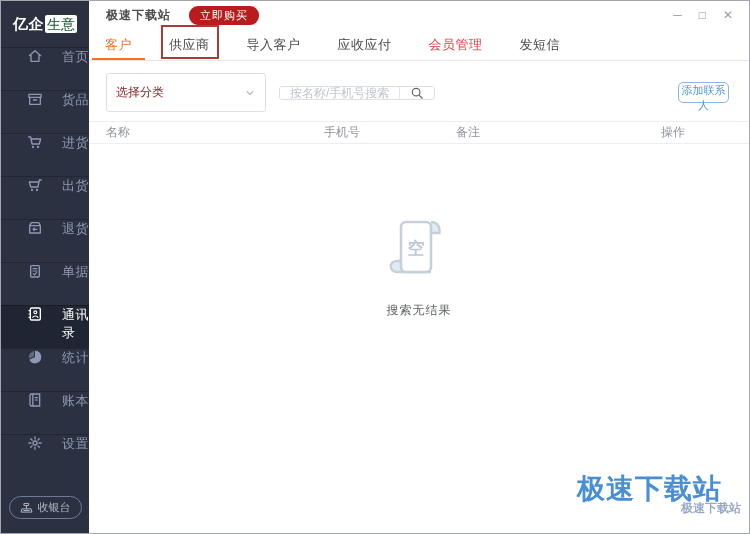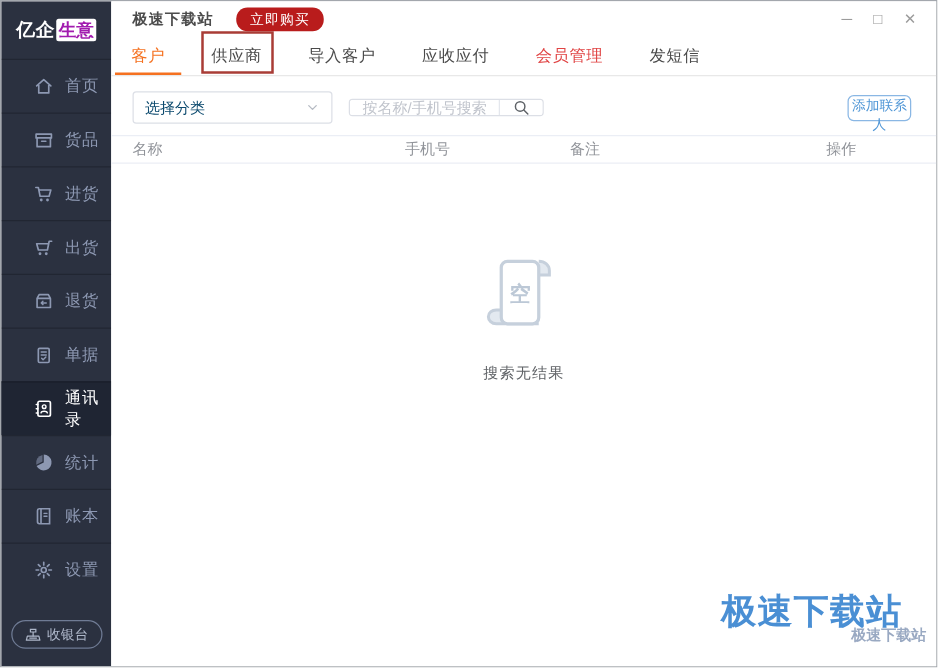--- a/index.html
+++ b/index.html
@@ -11,7 +11,7 @@
   .sidebar { position:absolute; left:0; top:0; width:88px; height:100%; background:#2b3140; display:flex; flex-direction:column; }
   .logo { height:46px; display:flex; align-items:center; justify-content:center; gap:1px; flex:none; }
   .logo-part1 { color:#fff; font-size:15px; font-weight:bold; letter-spacing:0.5px; }
-  .logo-part2 { color:#a21caf; background:#fff; font-size:14px; font-weight:bold; padding:0 2px; border-radius:2px; line-height:18px; }
+  .logo-part2 { color:#14532d; background:#fff; font-size:14px; font-weight:normal; padding:0 2px; border-radius:2px; line-height:18px; }
   .nav { flex:none; }
   .nav-item { height:43px; display:flex; align-items:center; padding-left:26px; gap:9px; color:#8d98b2; cursor:pointer; border-top:1px solid rgba(0,0,0,0.22); }
   .nav-item .icn { width:16px; height:16px; flex:none; }

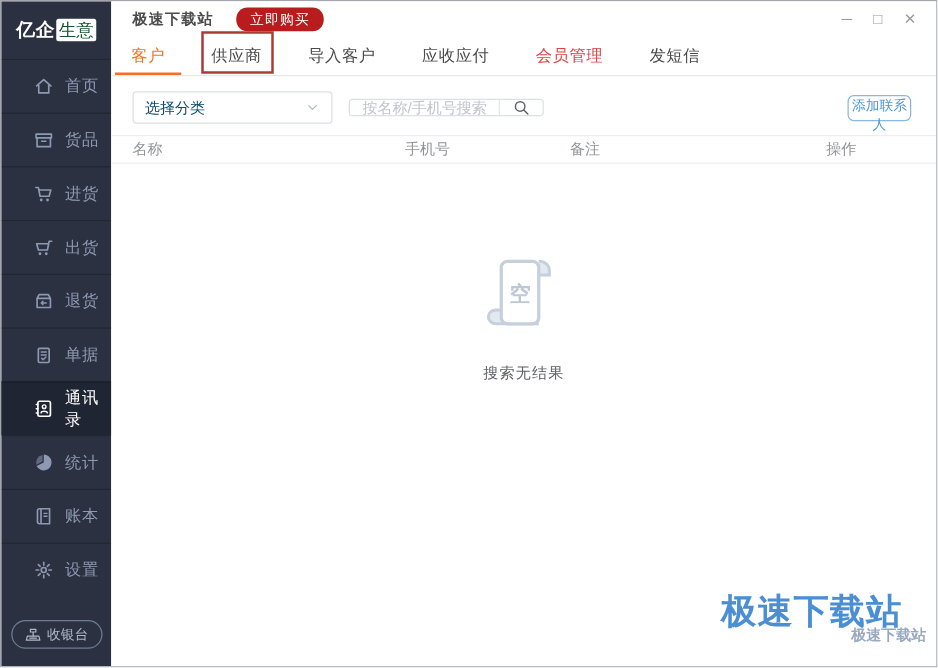--- a/index.html
+++ b/index.html
@@ -13,7 +13,7 @@
   .logo-part1 { color:#fff; font-size:15px; font-weight:bold; letter-spacing:0.5px; }
   .logo-part2 { color:#14532d; background:#fff; font-size:14px; font-weight:normal; padding:0 2px; border-radius:2px; line-height:18px; }
   .nav { flex:none; }
-  .nav-item { height:43px; display:flex; align-items:center; padding-left:26px; gap:9px; color:#8d98b2; cursor:pointer; border-top:1px solid rgba(0,0,0,0.22); }
+  .nav-item { height:43px; display:flex; padding-left:26px; gap:19px; color:#8d98b2; cursor:pointer; border-top:1px solid rgba(0,0,0,0.22); }
   .nav-item .icn { width:16px; height:16px; flex:none; }
   .nav-item .lbl { font-size:13px; letter-spacing:0.5px; }
   .nav-item.active { background:#1f2533; color:#ffffff; }

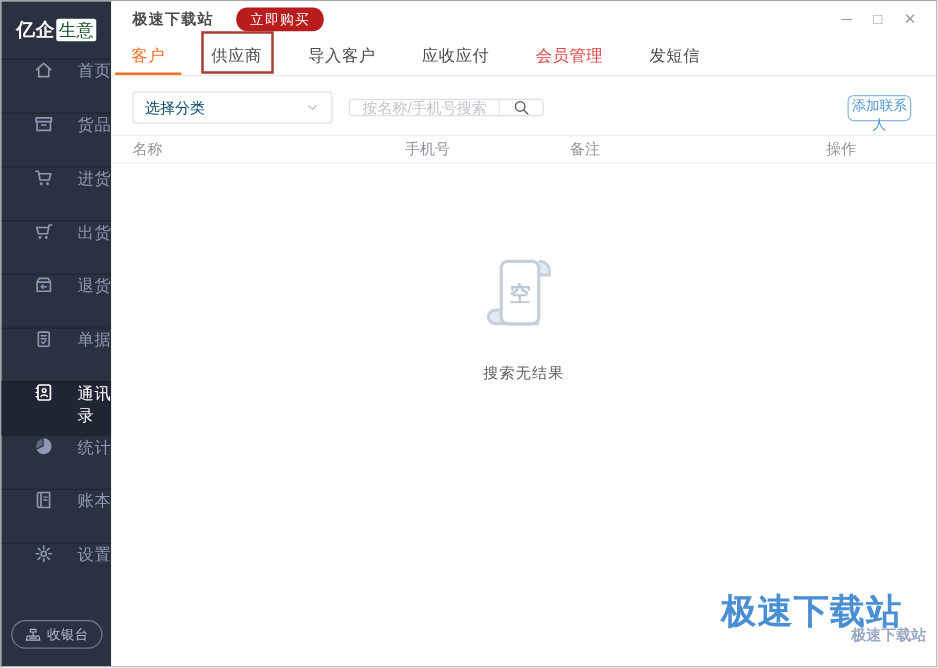--- a/index.html
+++ b/index.html
@@ -38,7 +38,7 @@
   .annotation-box { position:absolute; top:-4px; bottom:1px; left:-8px; right:-9px; border:2px solid #a93c36; pointer-events:none; }
 
   .toolbar { margin-top:12px; padding:0 20px 0 17px; display:flex; align-items:center; flex:none; }
-  .select { width:160px; height:26px; border:1px solid #dcdfe6; border-radius:3px; display:flex; align-items:center; padding:0 9px; font-size:12px; color:#0c4a6e; cursor:pointer; background:#fff; }
+  .select { width:160px; height:39px; border:1px solid #dcdfe6; border-radius:3px; display:flex; align-items:center; padding:0 9px; font-size:12px; color:#7f1d1d; cursor:pointer; background:#fff; }
   .select .chev { margin-left:auto; color:#b7bcc4; width:12px; height:12px; }
   .search-group { margin-left:13px; height:14px; display:flex; border:1px solid #dcdfe6; border-radius:3px; overflow:hidden; background:#fff; }
   .search-group input { width:119px; border:none; outline:none; padding:0 10px; font-size:12px; color:#606266; font-family:inherit; }

